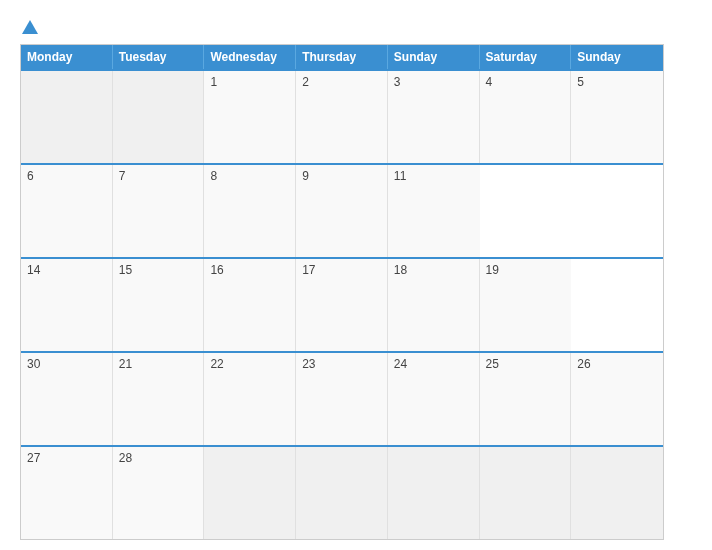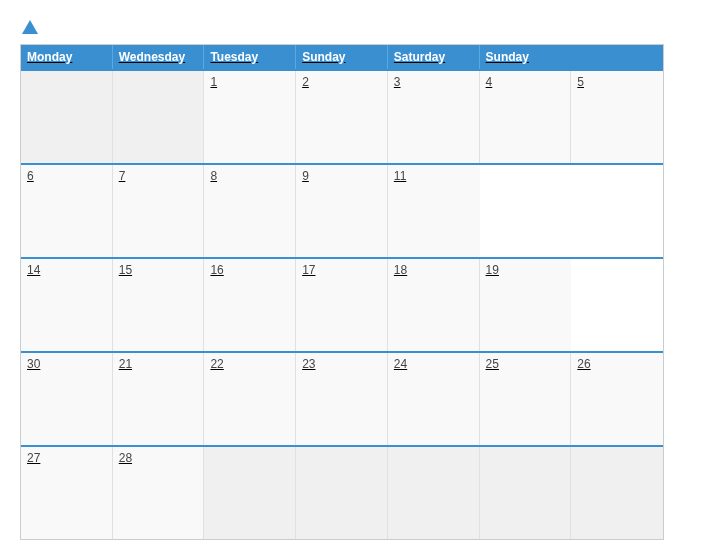--- a/index.html
+++ b/index.html
@@ -16,7 +16,6 @@
       padding: 18px 20px 10px 20px;
       display: flex;
       flex-direction: column;
-      text-decoration: underline;
     }
     .header {
       display: flex;

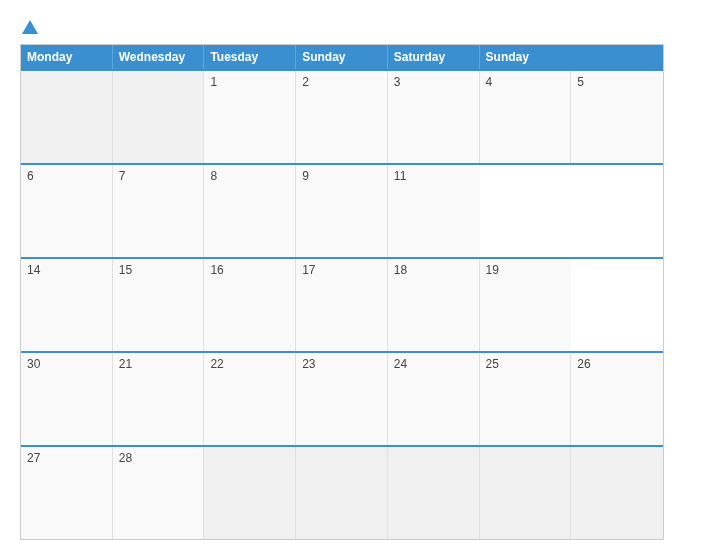--- a/index.html
+++ b/index.html
@@ -150,8 +150,8 @@
     <div class="cal-header-row">
 
     <div class="cal-header-cell">Monday</div>
+        <div class="cal-header-cell">Tuesday</div>
         <div class="cal-header-cell">Wednesday</div>
-        <div class="cal-header-cell">Tuesday</div>
         <div class="cal-header-cell">Sunday</div>
         <div class="cal-header-cell">Saturday</div>
         <div class="cal-header-cell">Sunday</div>

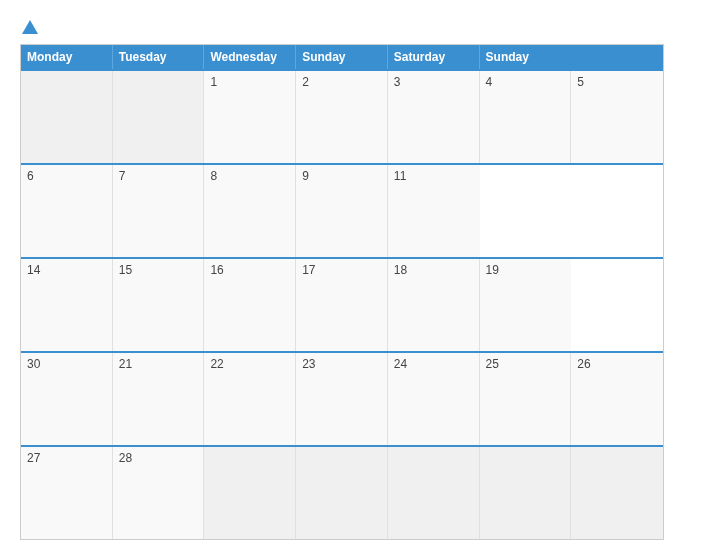--- a/index.html
+++ b/index.html
@@ -152,6 +152,7 @@
     <div class="cal-header-cell">Monday</div>
         <div class="cal-header-cell">Tuesday</div>
         <div class="cal-header-cell">Wednesday</div>
+        <div class="cal-header-cell">Thursday</div>
         <div class="cal-header-cell">Sunday</div>
         <div class="cal-header-cell">Saturday</div>
         <div class="cal-header-cell">Sunday</div>

